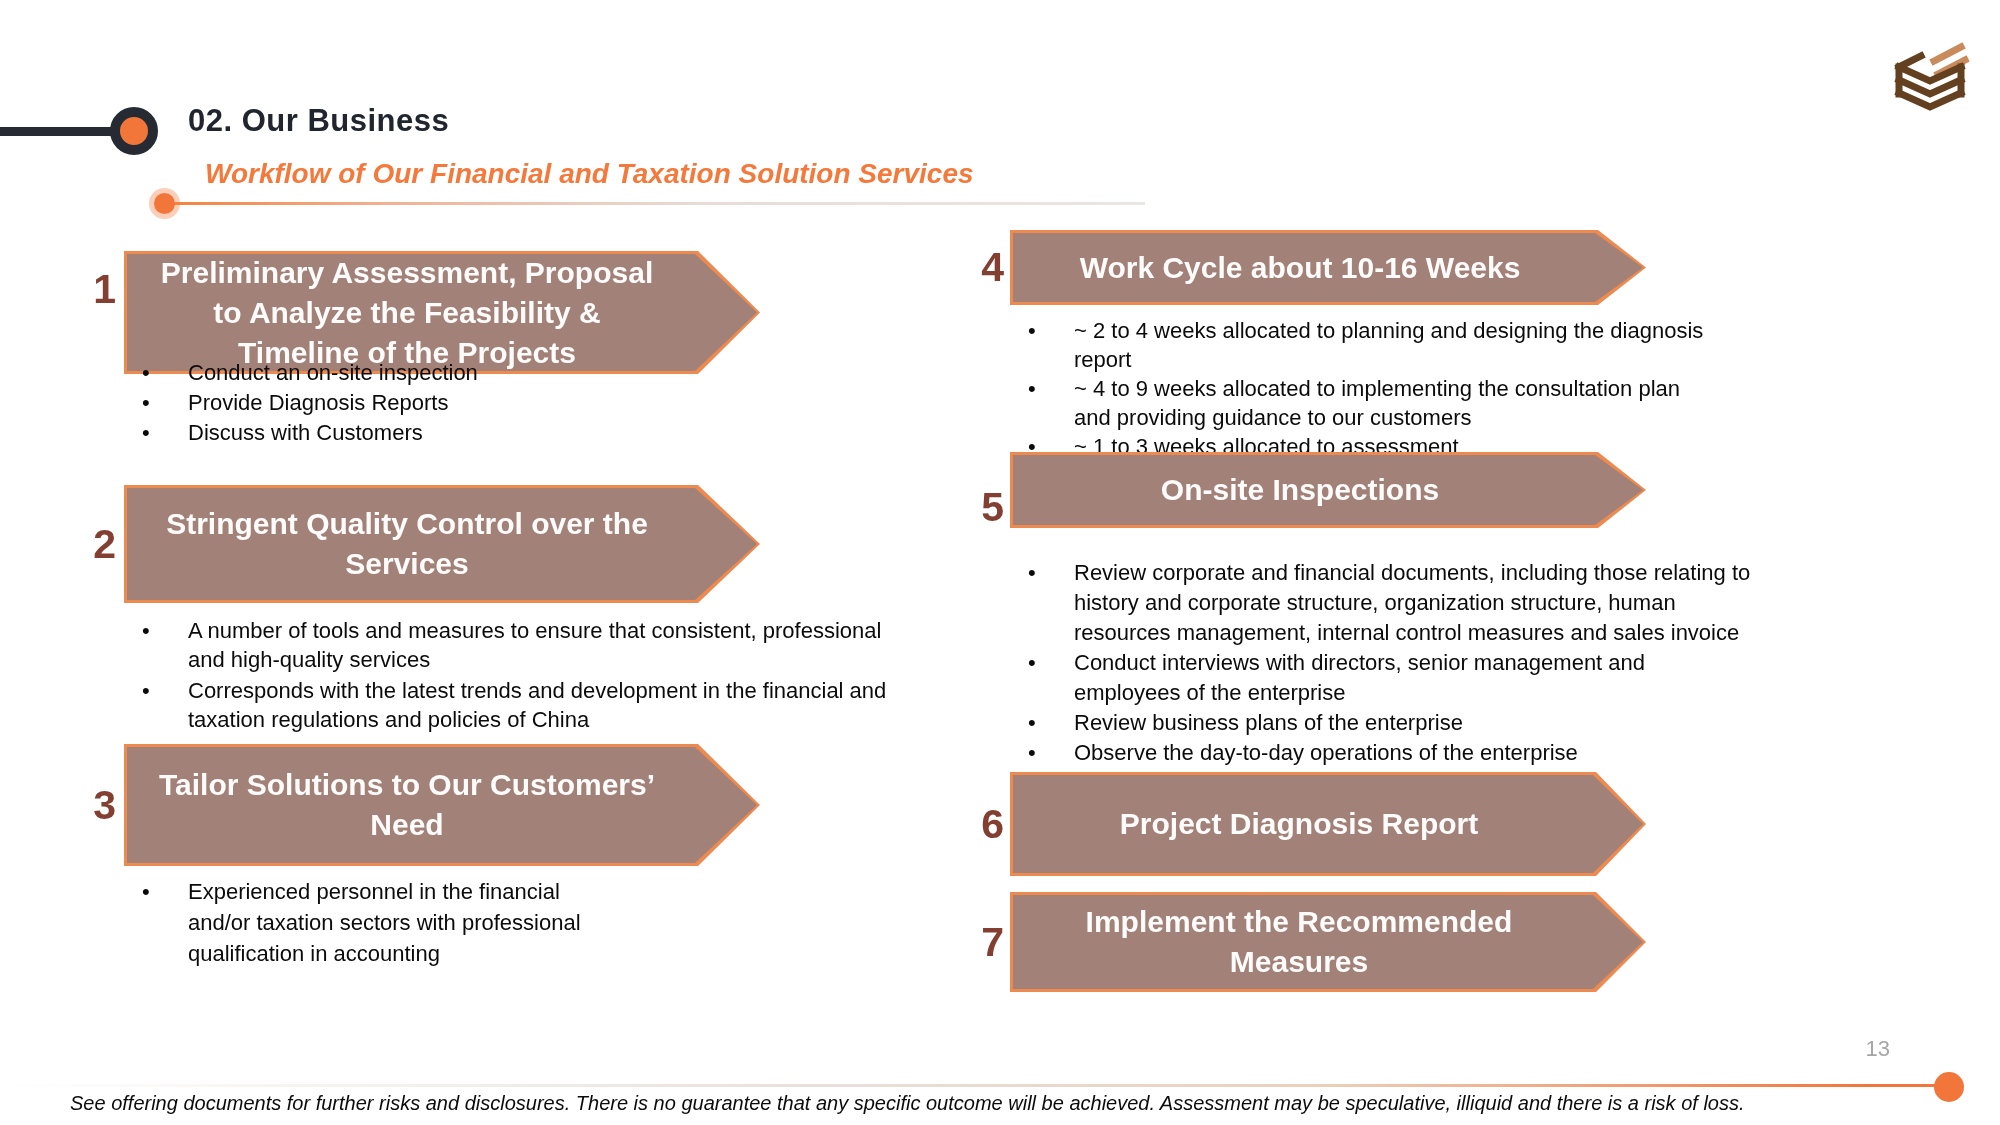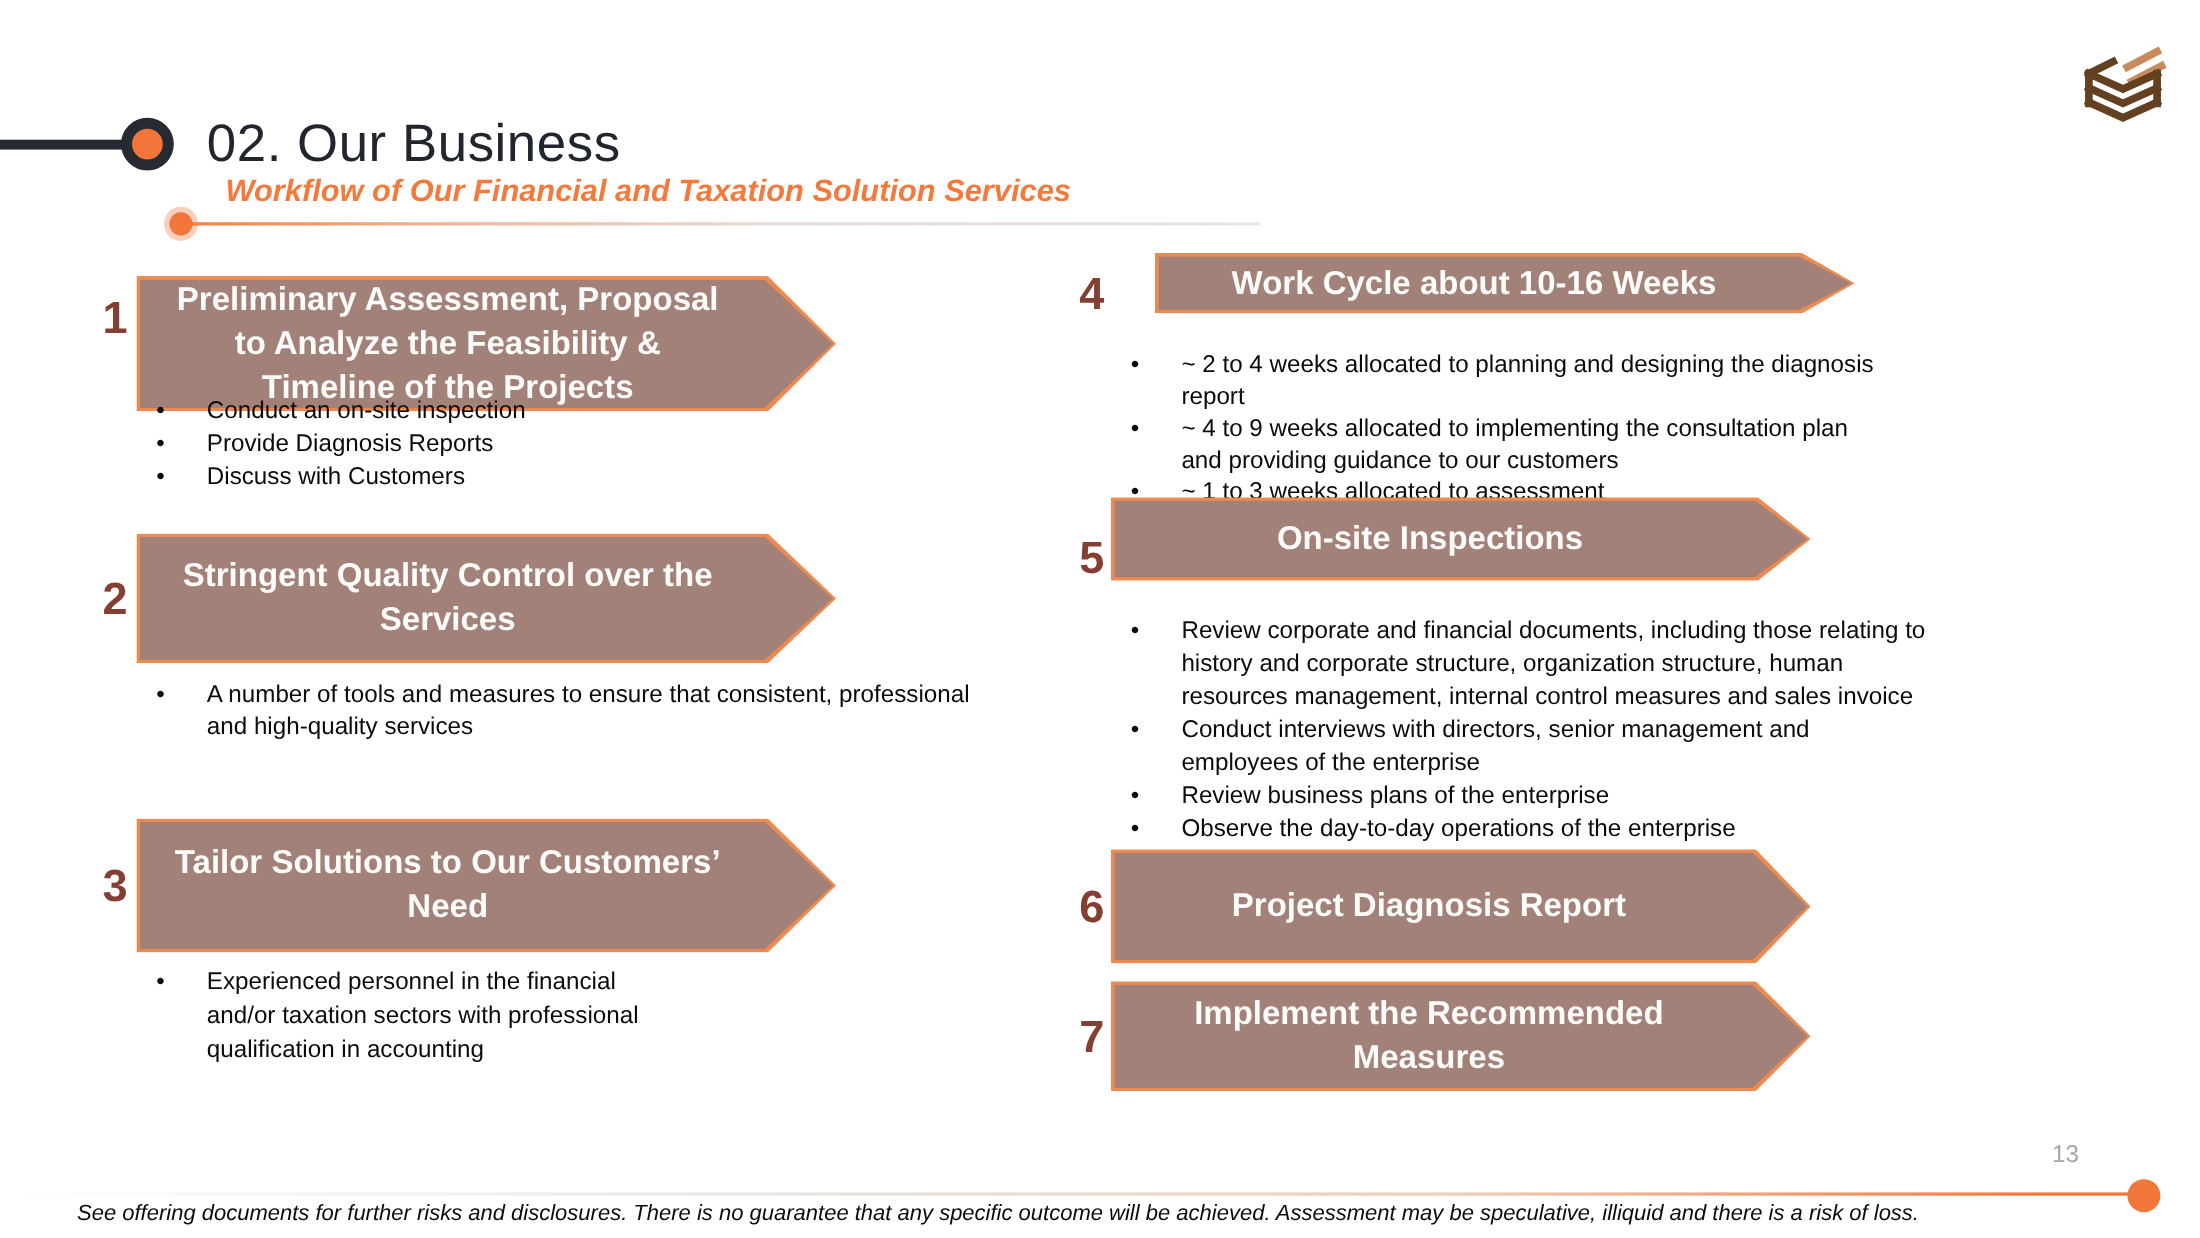--- a/index.html
+++ b/index.html
@@ -10,7 +10,7 @@
   
   .hdr-line{position:absolute;left:0;top:127px;width:114px;height:9px;background:#262b33;}
   .hdr-circle{position:absolute;left:110px;top:107px;width:28px;height:28px;background:#f2753a;border:10px solid #262b33;border-radius:50%;}
-  .page-title{position:absolute;left:188px;top:103px;font-size:48px;font-weight:normal;color:#21252e;letter-spacing:.5px;}
+  .page-title{position:absolute;left:188px;top:103px;font-size:31px;font-weight:bold;color:#21252e;letter-spacing:.5px;}
   .page-subtitle{position:absolute;left:205px;top:158px;font-size:28px;font-weight:bold;font-style:italic;color:#f4793b;}
   .hdr-underline{position:absolute;left:170px;top:202px;width:975px;height:3px;
     background:linear-gradient(to right,#f4823f 0%,#f2b193 22%,#e6ddd8 55%,#eae6e3 100%);}

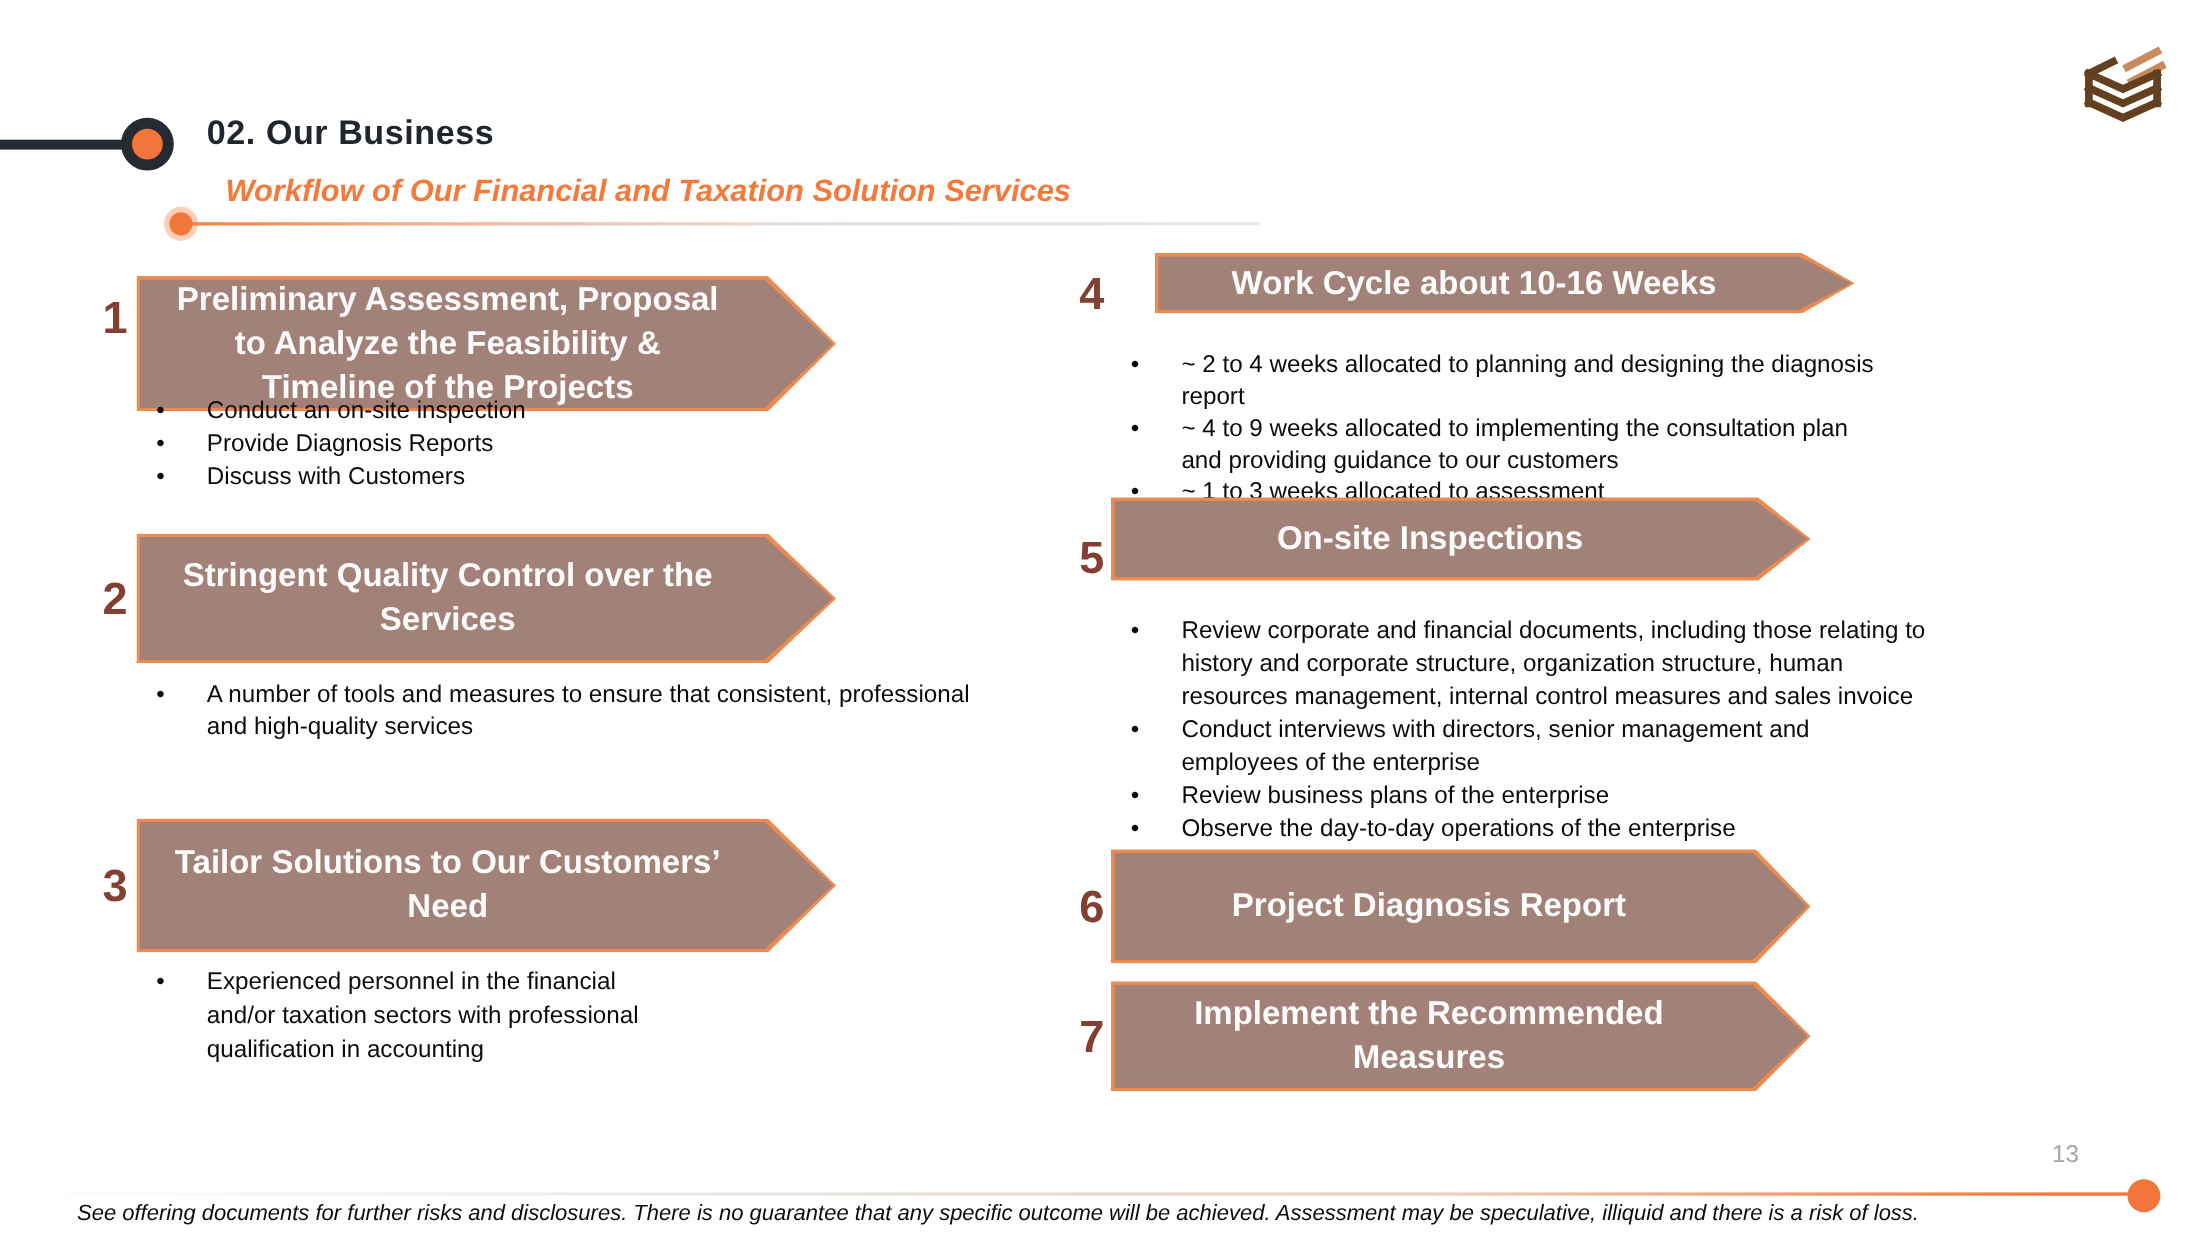--- a/index.html
+++ b/index.html
@@ -31,7 +31,7 @@
   .b1{top:228px;height:123px;margin-top:23px;--tip:62px;}
   .b2{top:485px;height:118px;--tip:62px;}
   .b3{top:744px;height:122px;--tip:62px;}
-  .b4{top:230px;height:55px;margin-left:40px;--tip:48px;}
+  .b4{top:230px;height:75px;--tip:48px;}
   .b5{top:452px;height:76px;--tip:48px;}
   .b6{top:772px;height:104px;--tip:50px;}
   .b7{top:892px;height:100px;--tip:50px;}

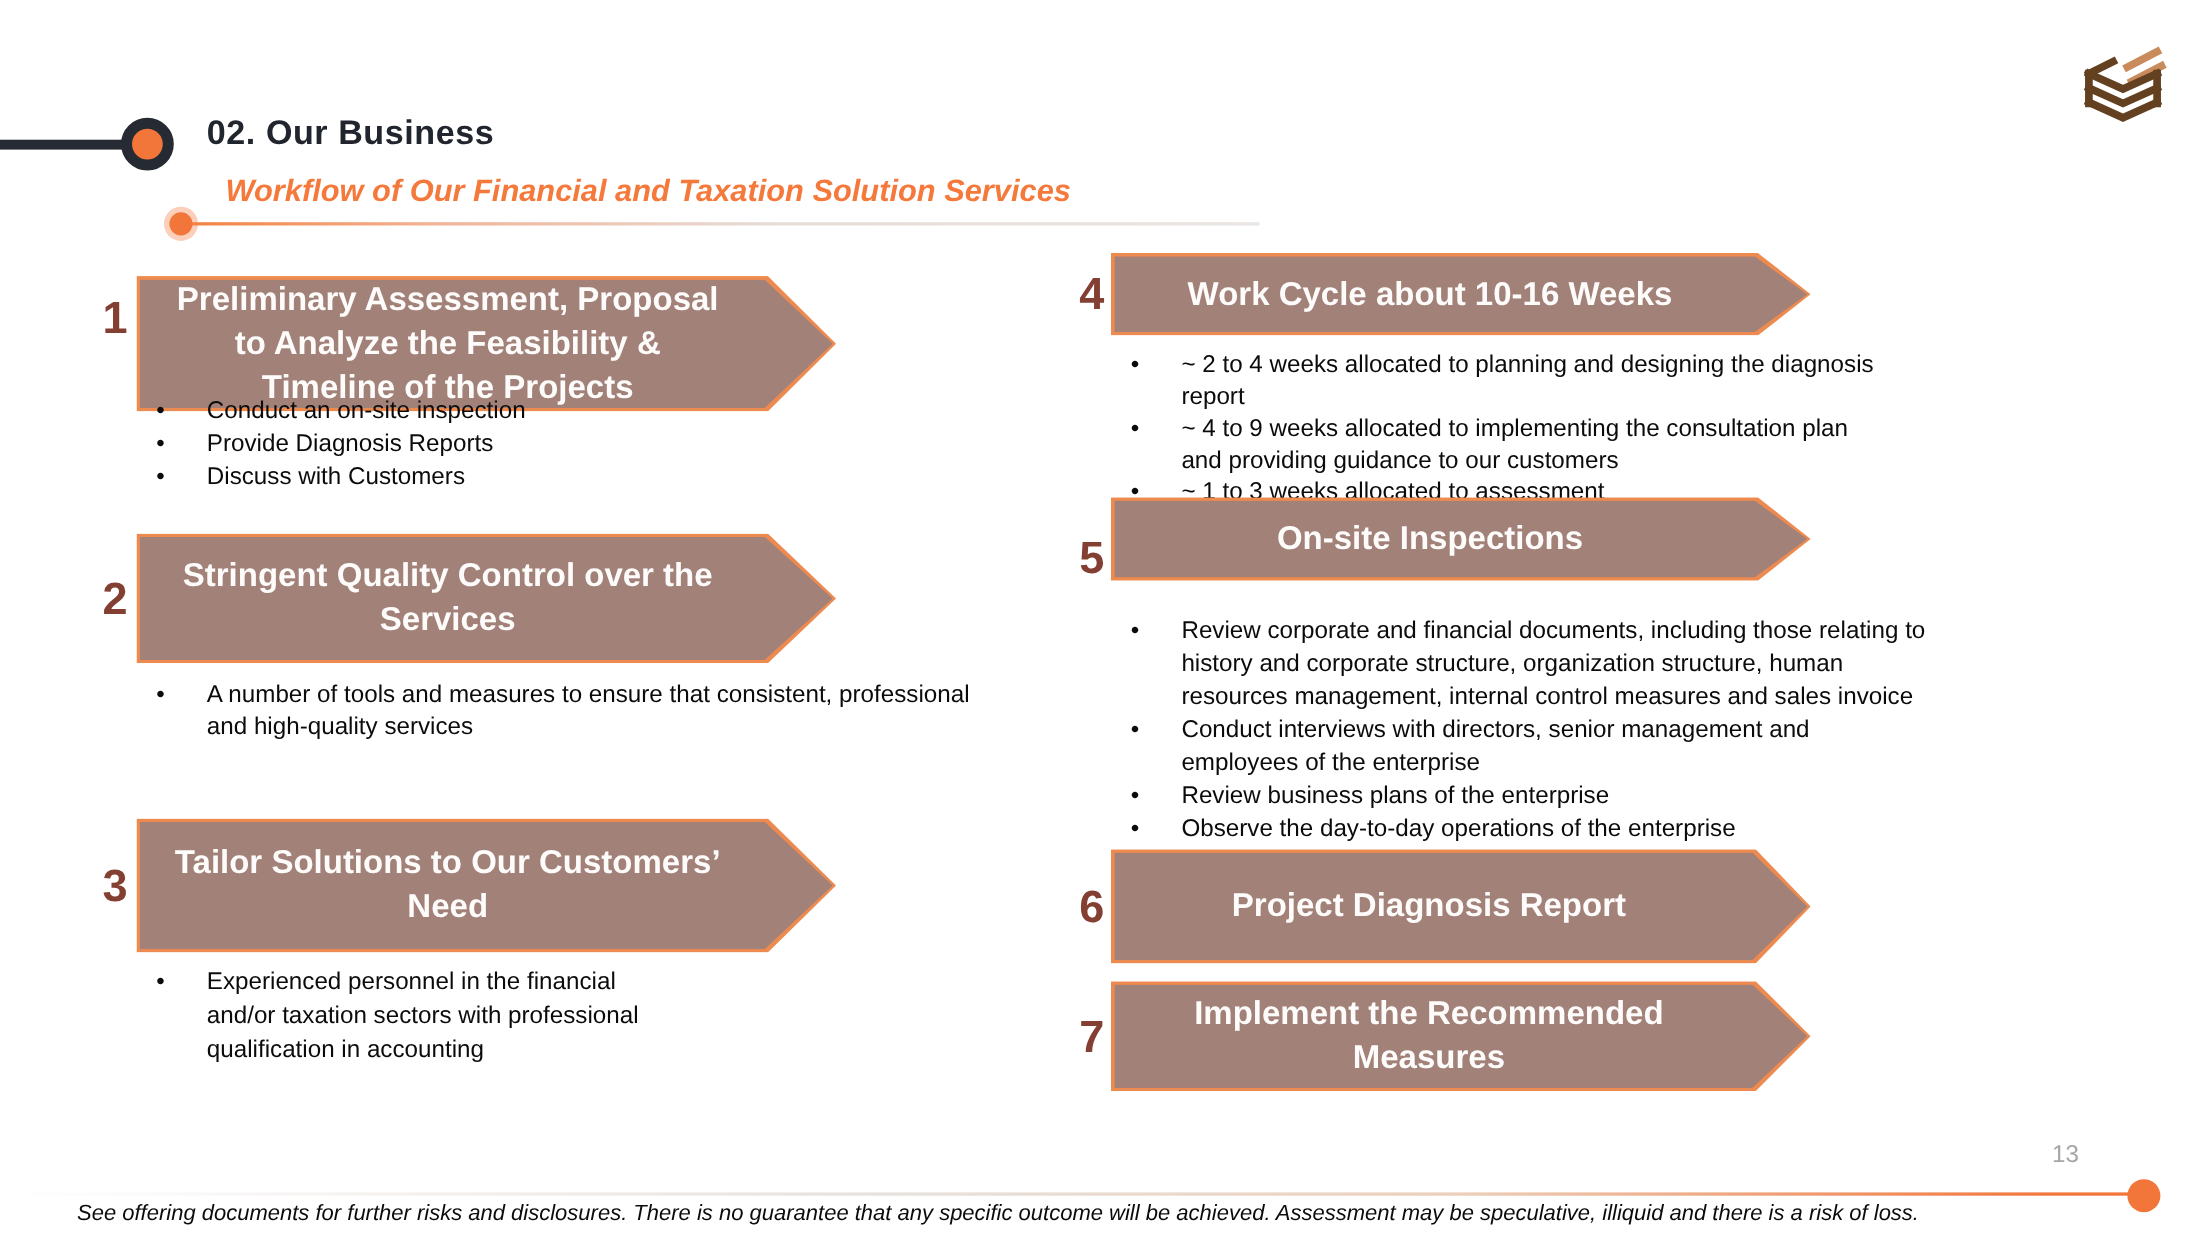--- a/index.html
+++ b/index.html
@@ -114,6 +114,8 @@
   <ul class="bullets u2">
     <li>A number of tools and measures to ensure that consistent, professional
 and high-quality services</li>
+    <li>Corresponds with the latest trends and development in the financial and
+taxation regulations and policies of China</li>
   </ul>
 
   <div class="step-num lnum n3">3</div>

